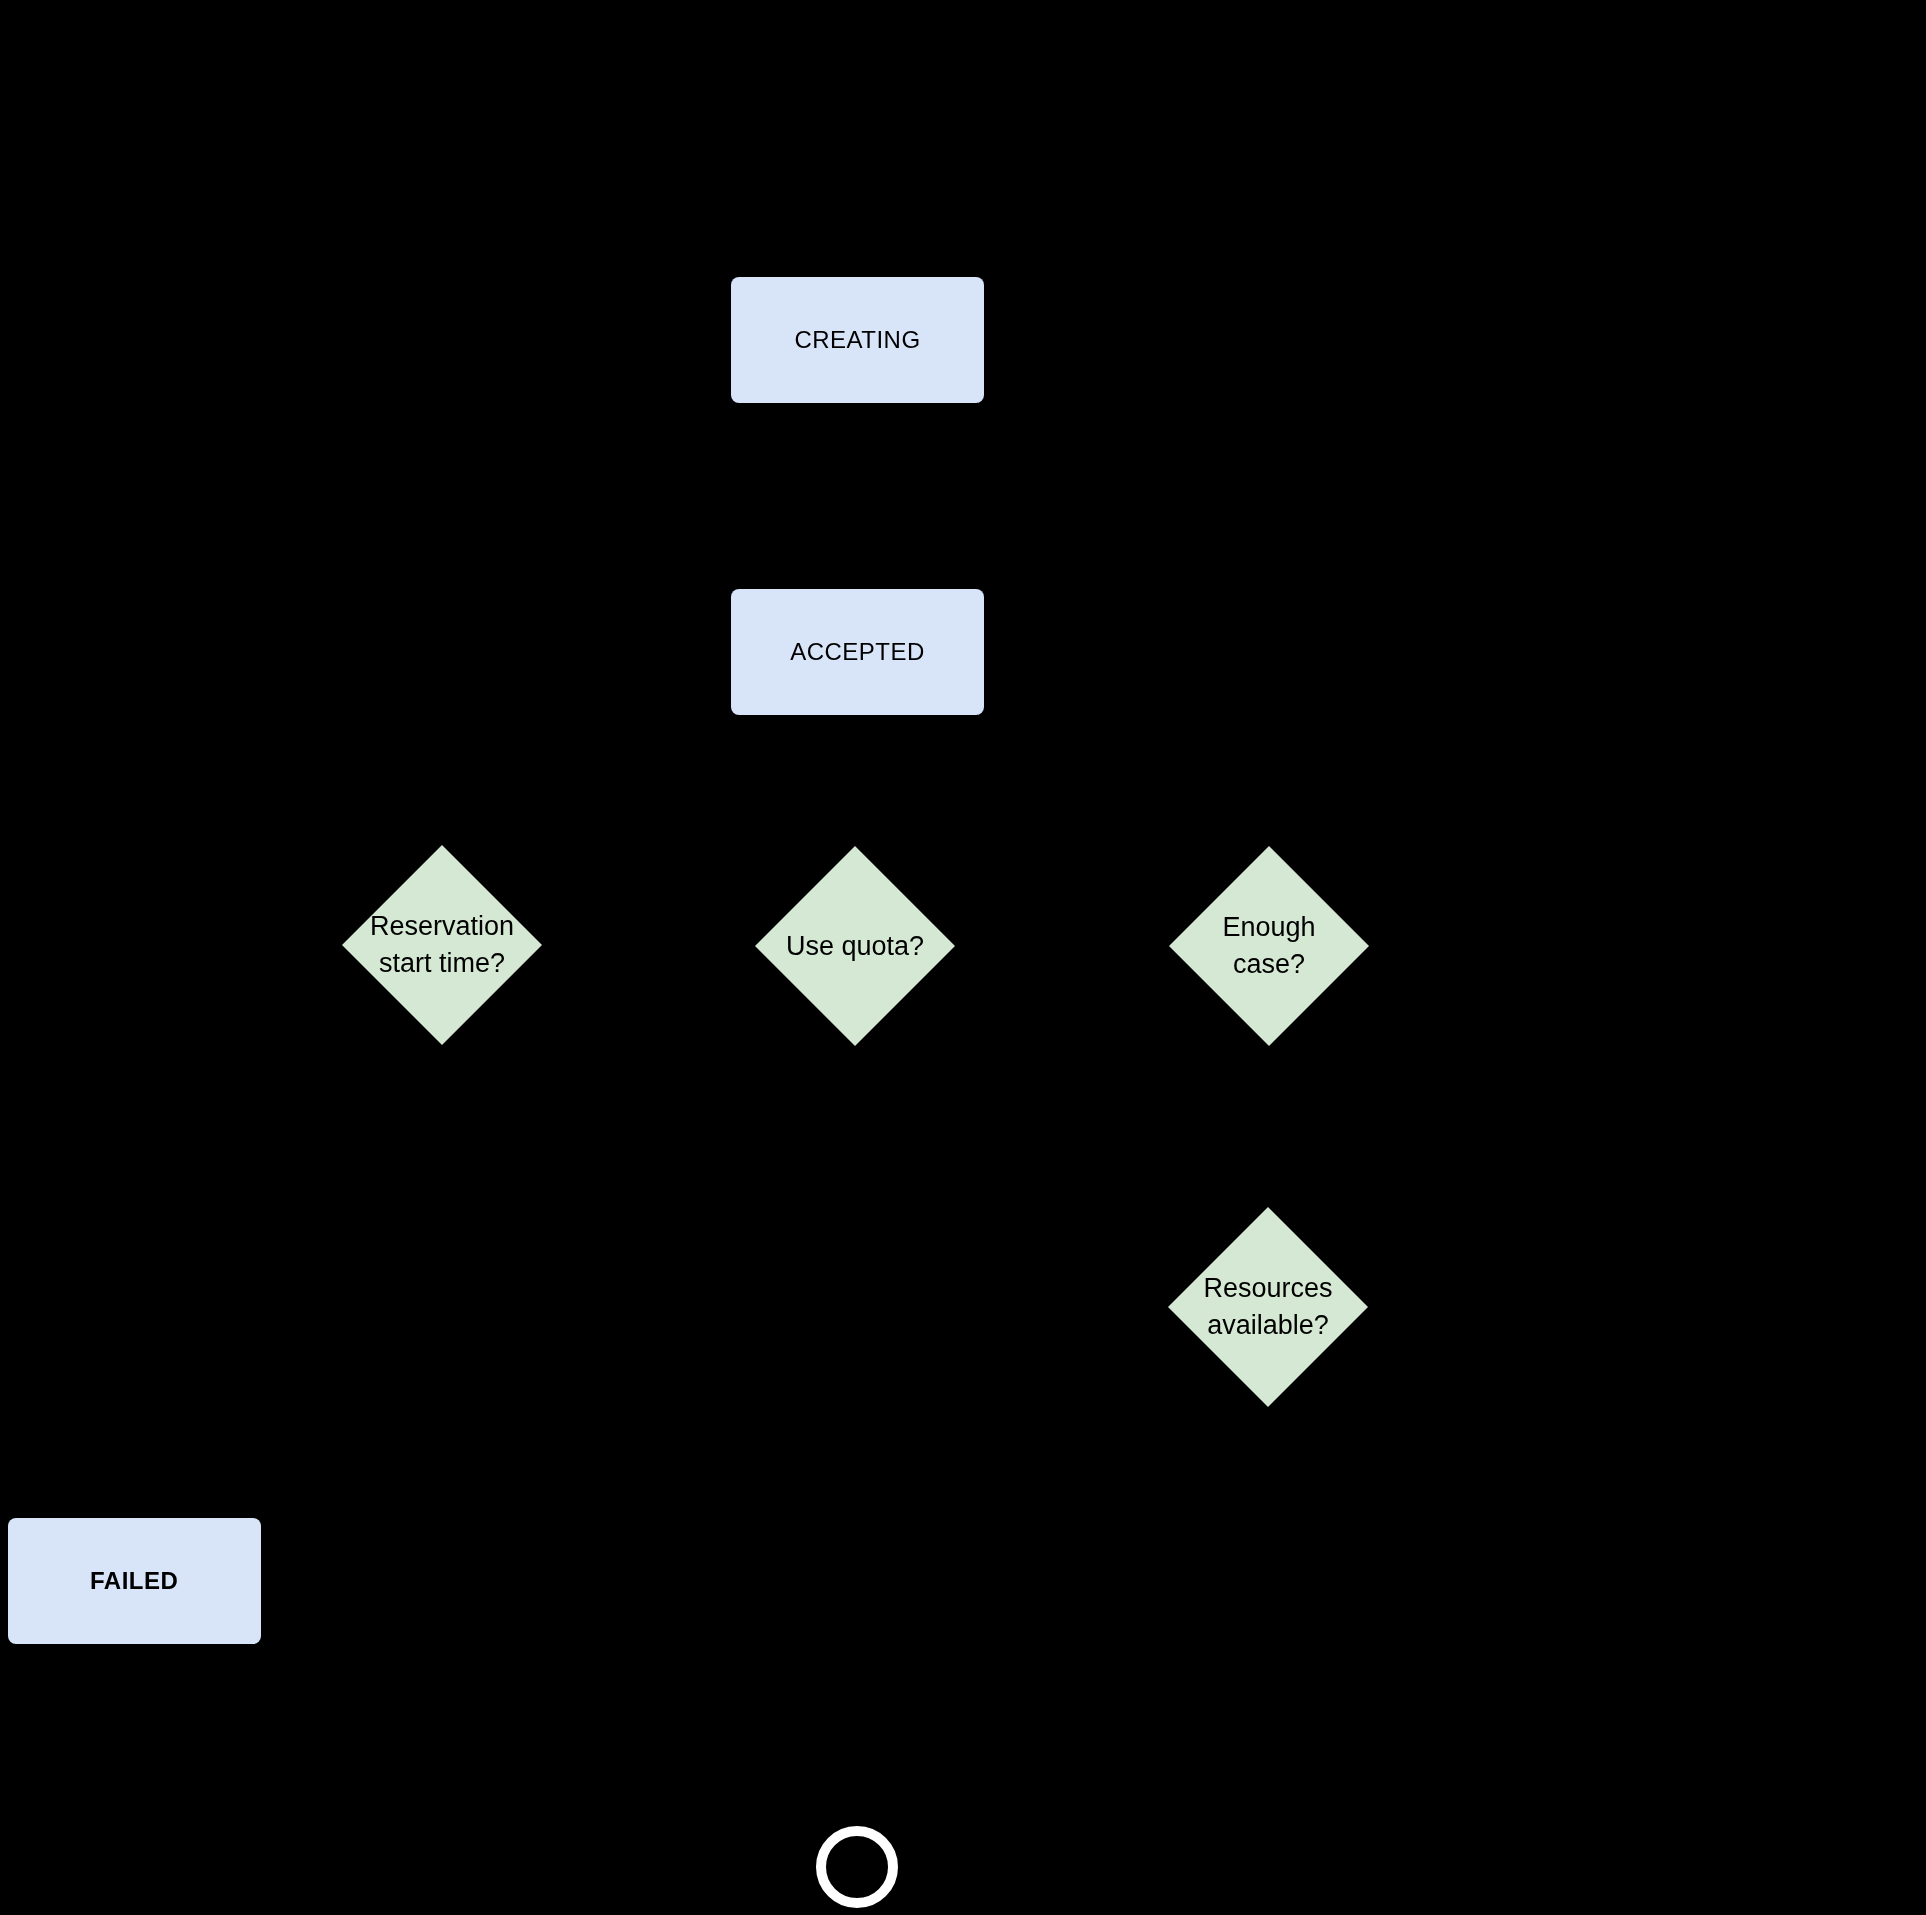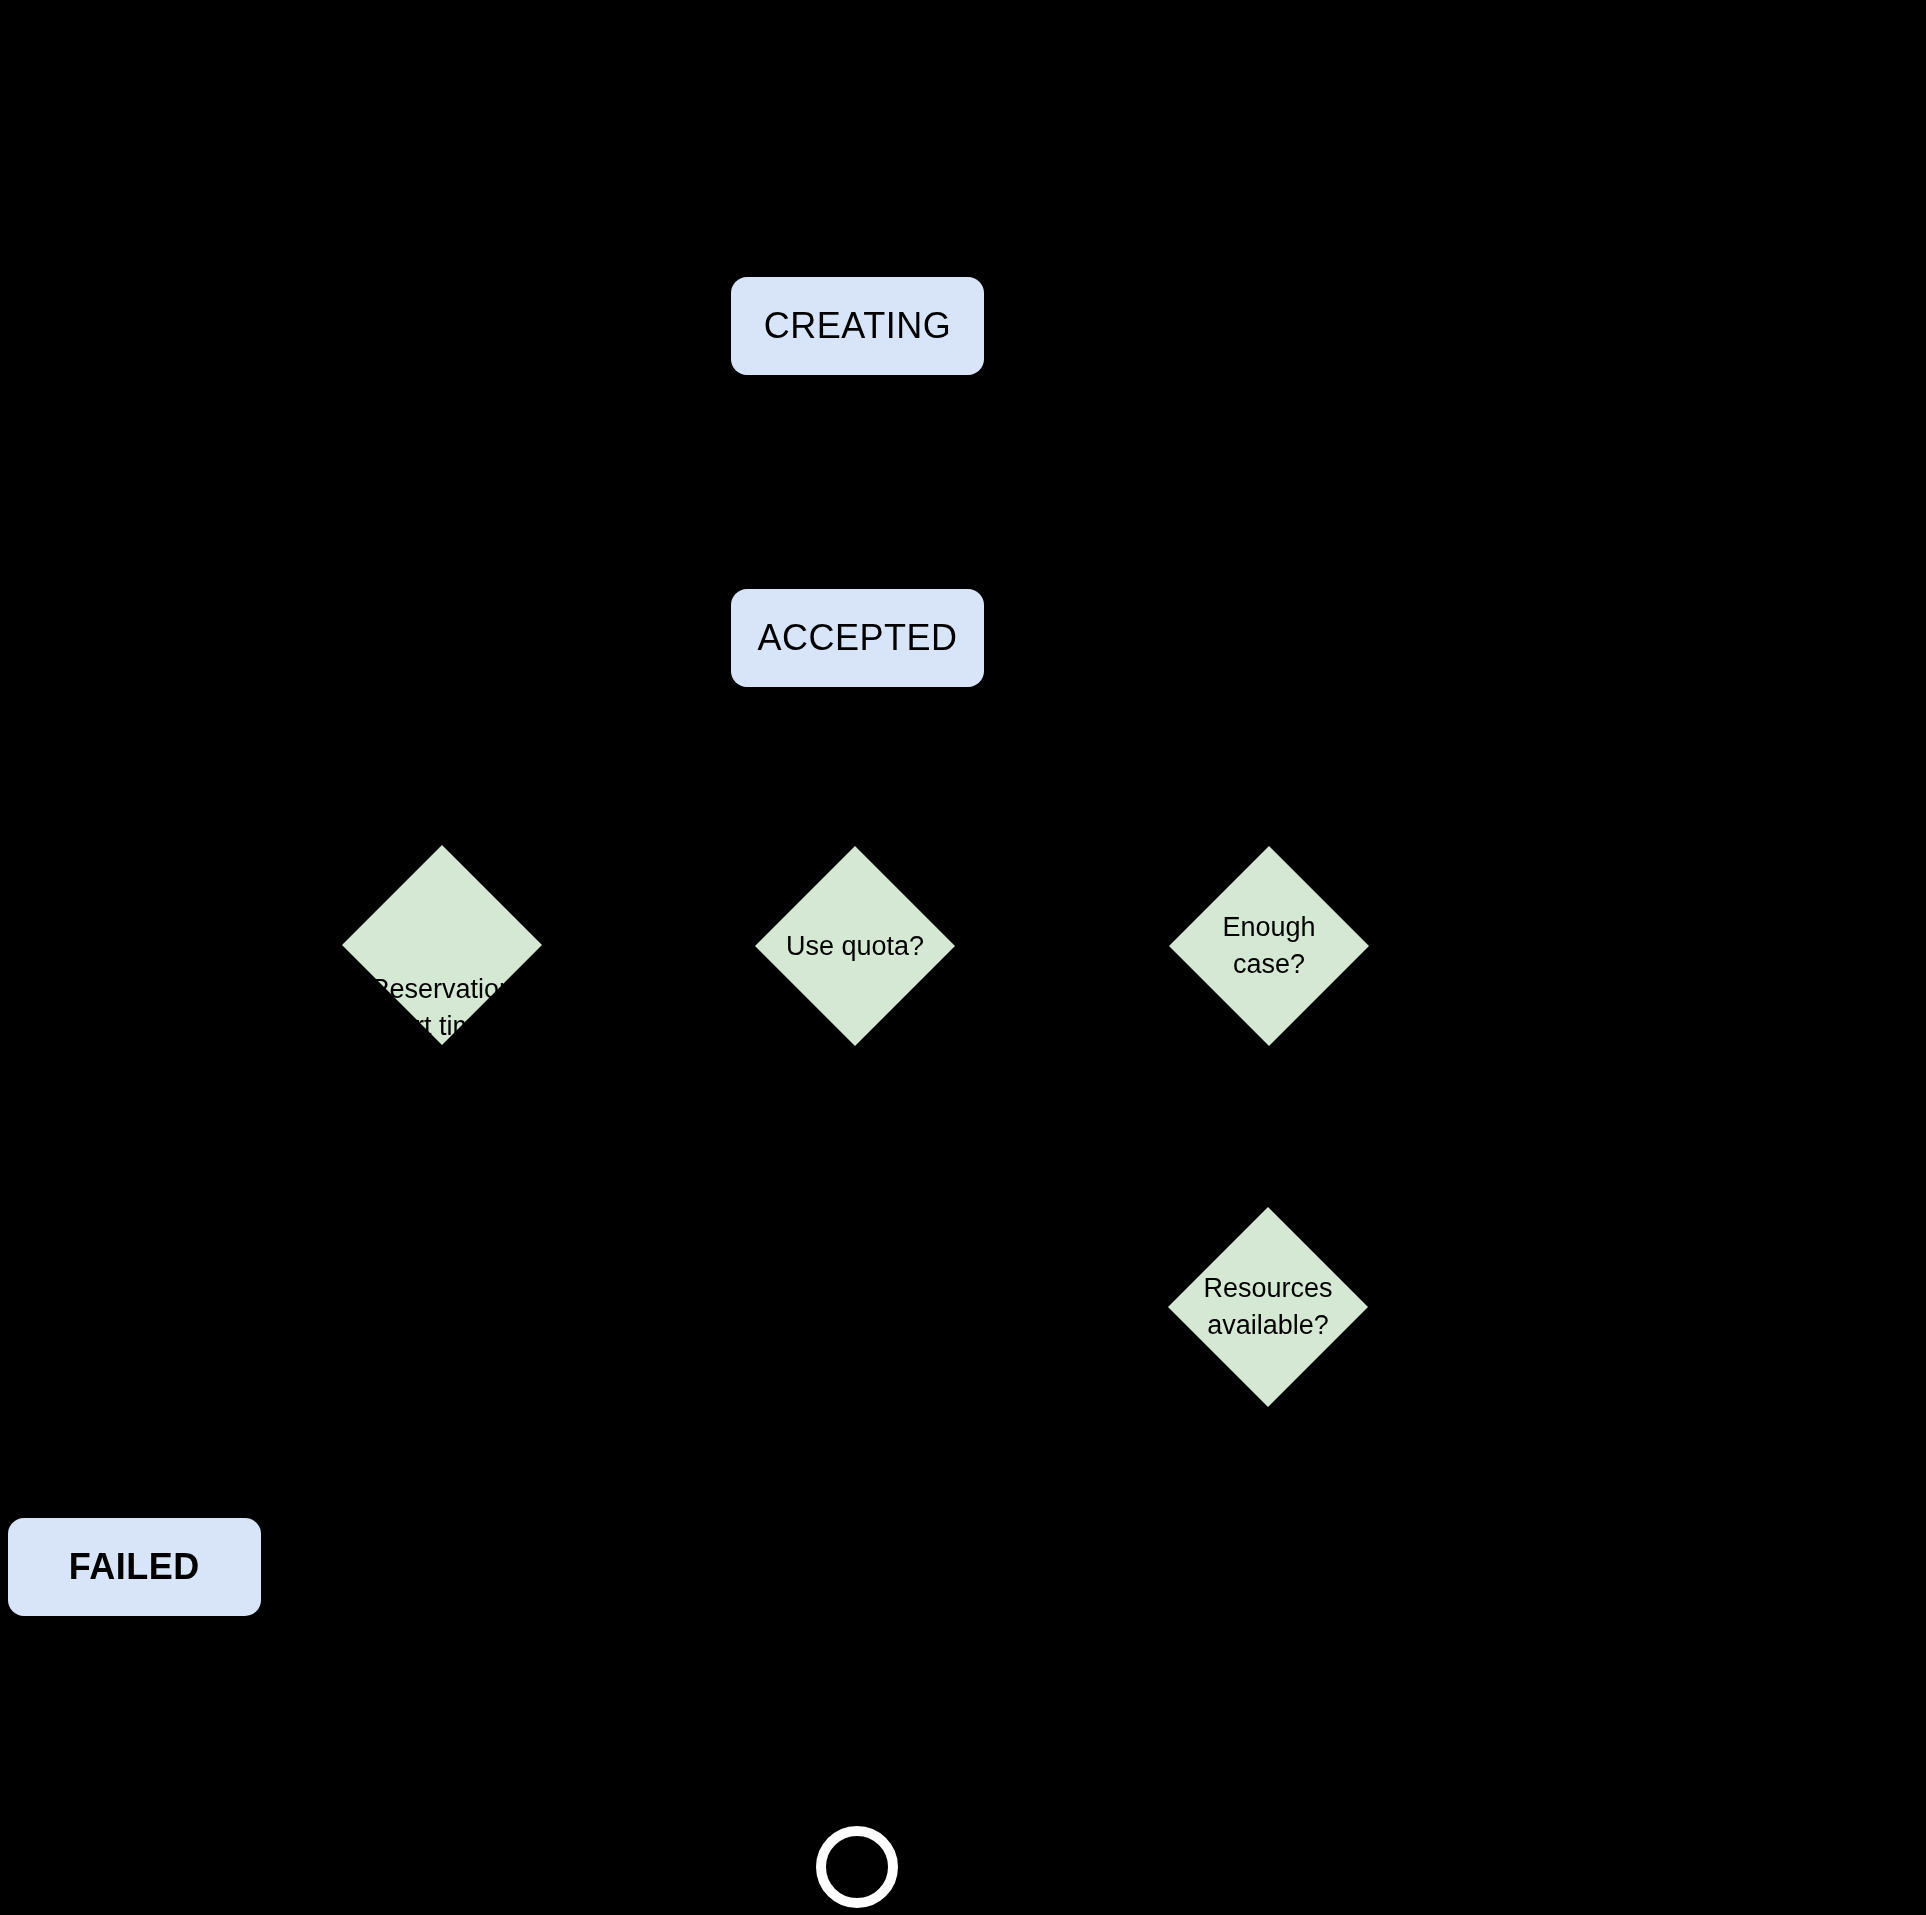--- a/index.html
+++ b/index.html
@@ -20,13 +20,13 @@
   .state {
     position: absolute;
     width: 253px;
-    height: 98px;
+    height: 126px;
     background: var(--state-fill, #d8e4f8);
-    border-radius: 16px;
+    border-radius: 8px;
     display: flex;
     align-items: center;
     justify-content: center;
-    font-size: 36px;
+    font-size: 24px;
     letter-spacing: 0.5px;
     text-align: center;
     white-space: pre-line;

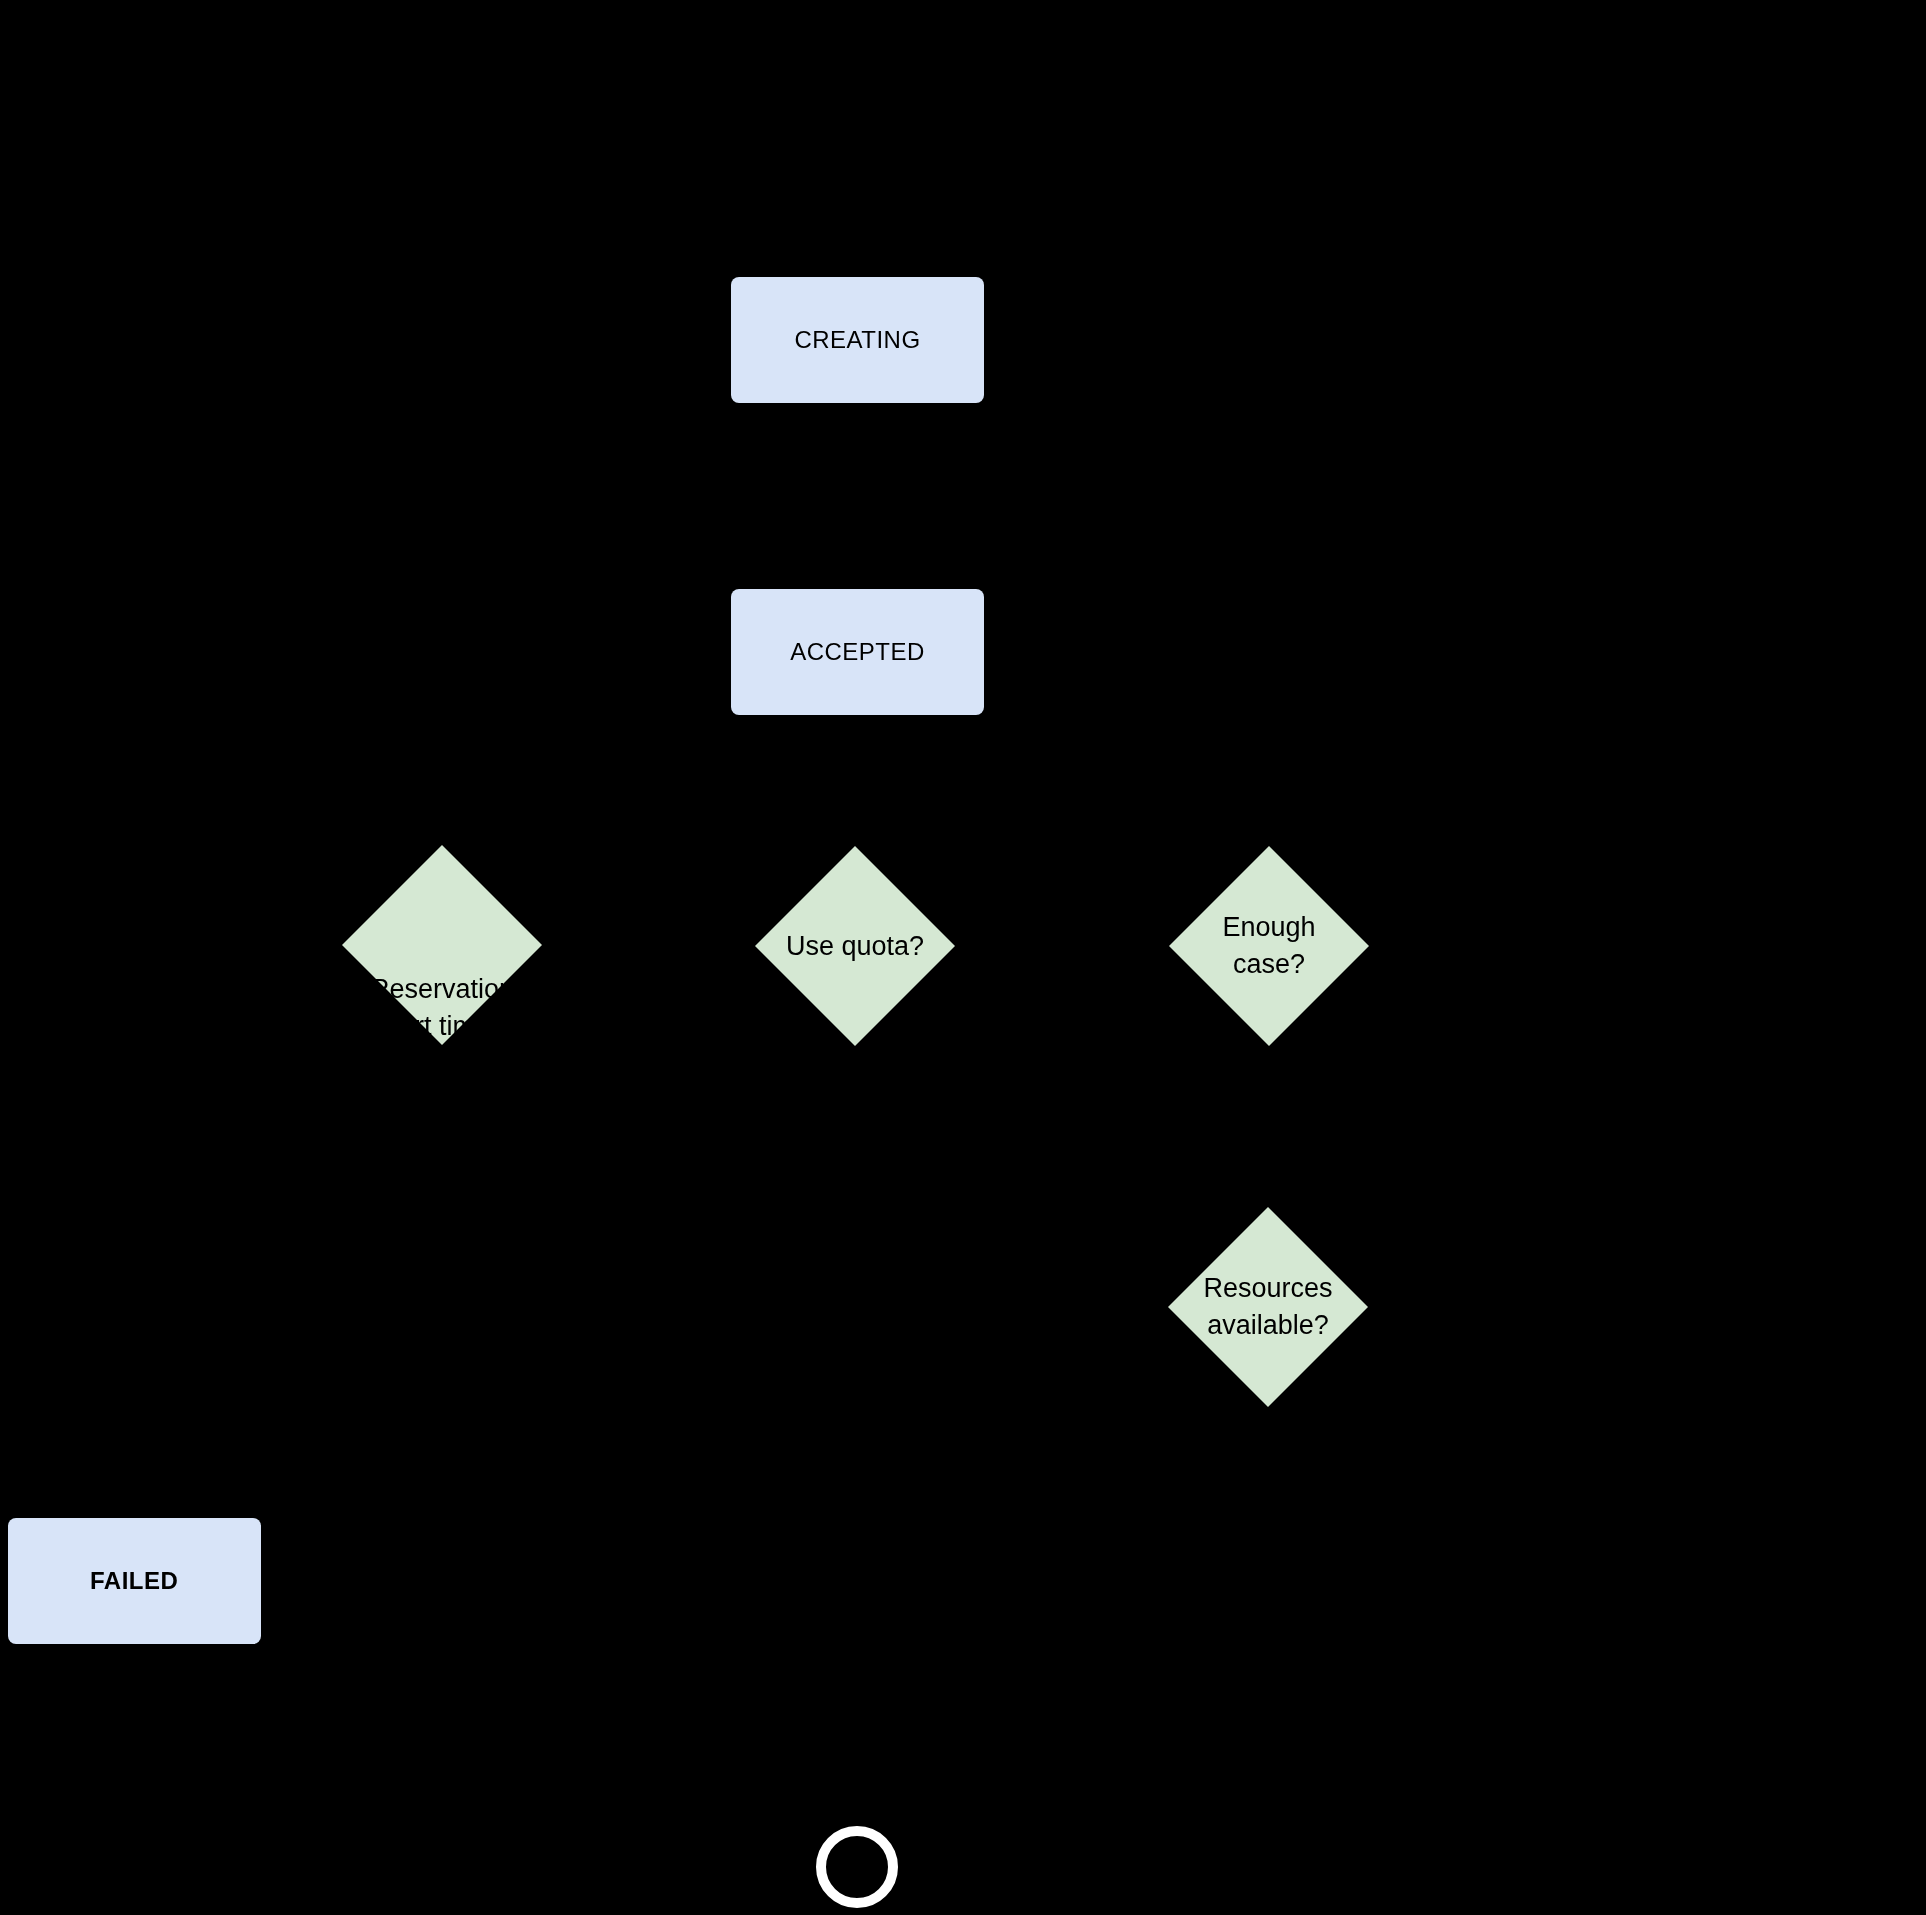--- a/index.html
+++ b/index.html
@@ -60,7 +60,7 @@
     text-align: center;
     white-space: pre-line;
   }
-  #node-reservation-start-time { left: 342px;  top: 845px; align-items: flex-end; }
+  #node-reservation-start-time { left: 342px;  top: 845px; }
   #node-use-case               { left: 755px; top: 846px; }
   #node-enough-quota           { left: 1169px; top: 846px; }
   #node-resources-available    { left: 1168px; top: 1207px; }

